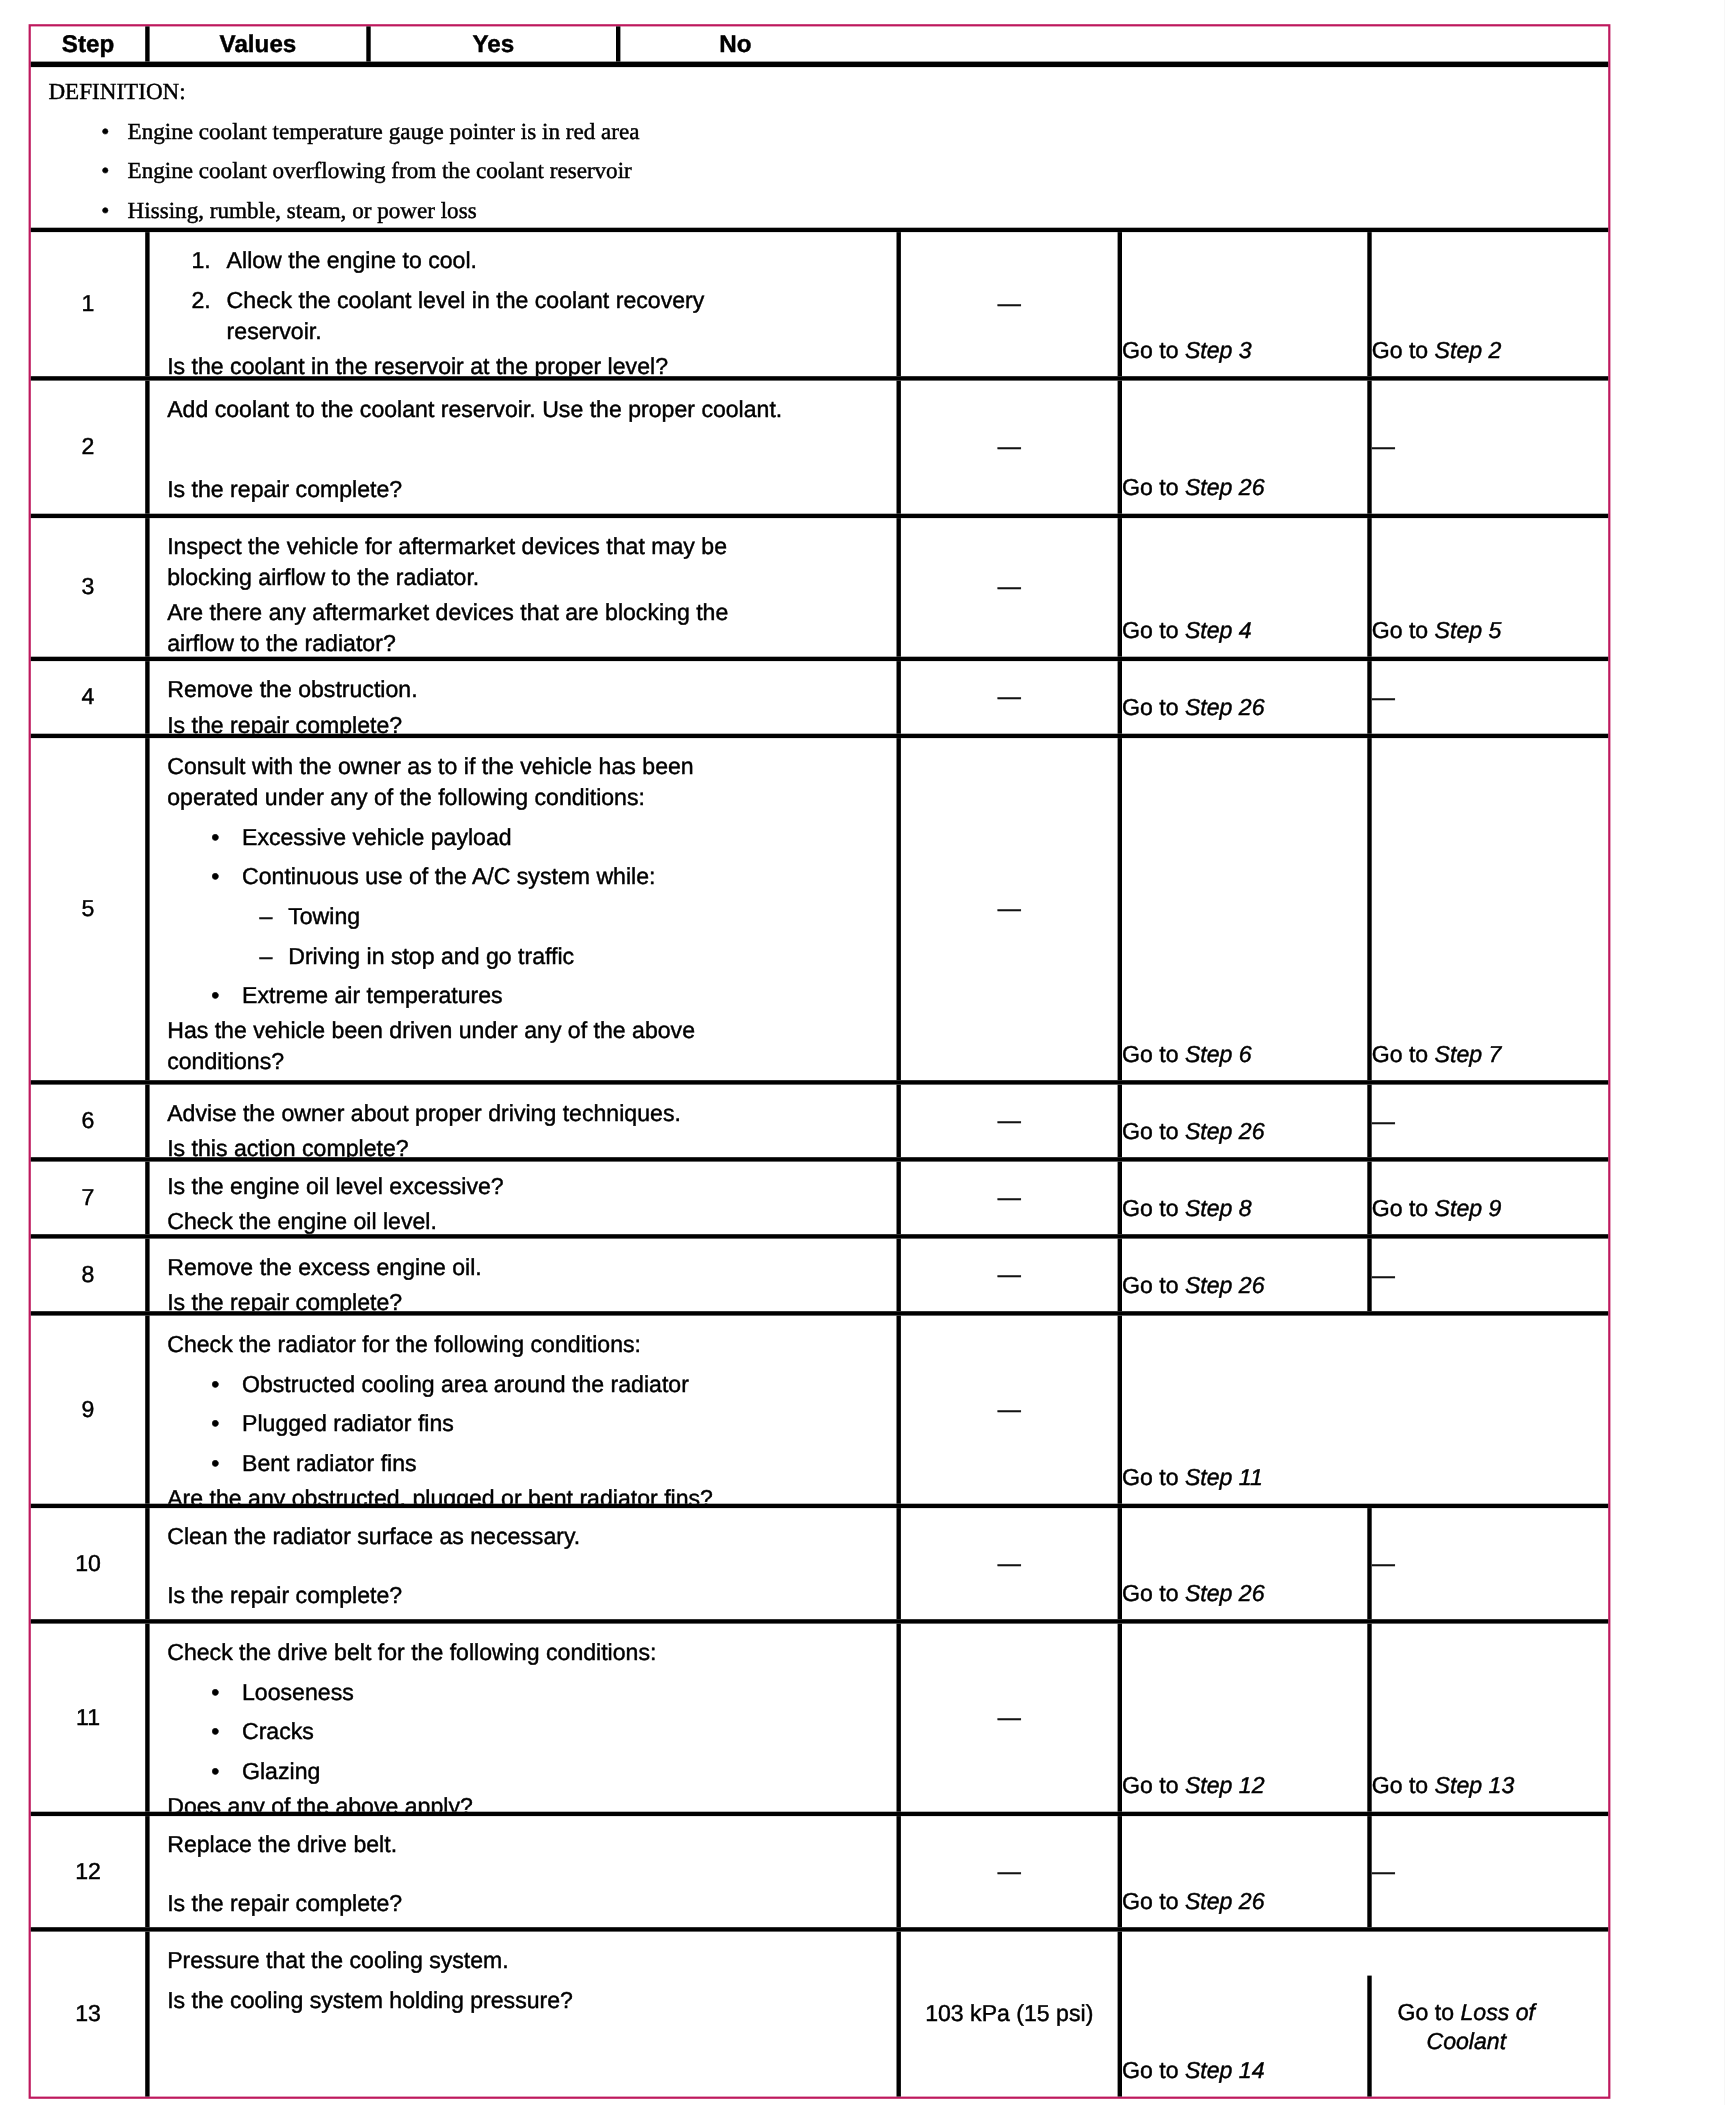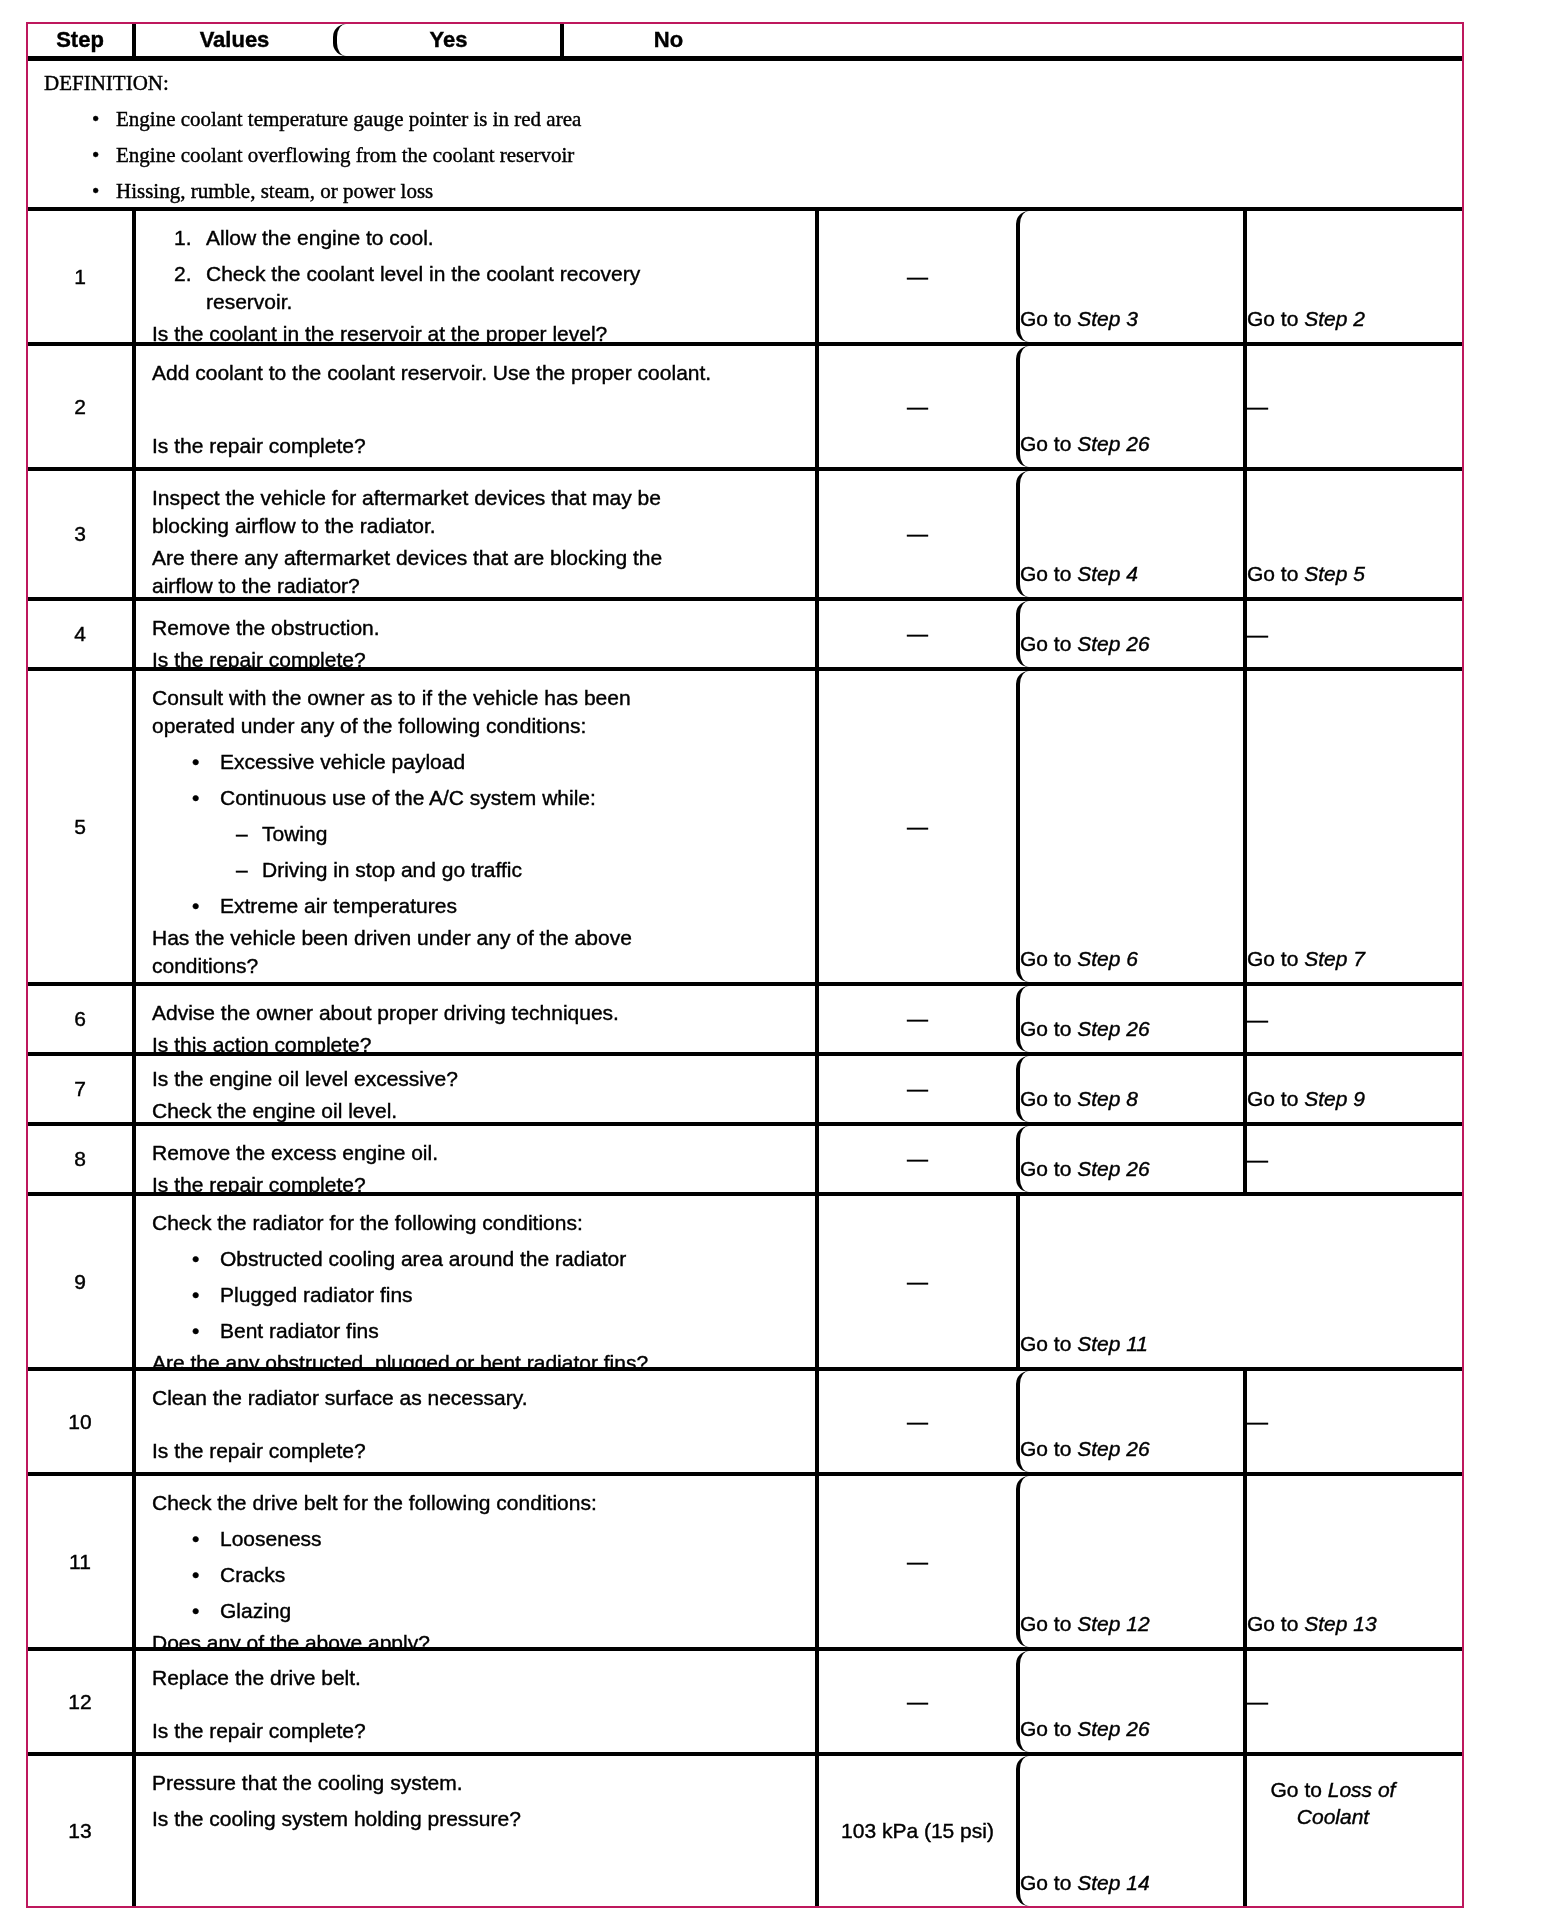--- a/index.html
+++ b/index.html
@@ -16,7 +16,7 @@
   .step-col{width:104px;flex:0 0 104px;}
   .action-col{width:683px;flex:0 0 683px;}
   .values-col{width:201px;flex:0 0 201px;}
-  .yes-col{width:227px;flex:0 0 227px;border-radius:13px;}
+  .yes-col{width:227px;flex:0 0 227px;}
   .no-col{width:213px;flex:0 0 213px;}
   .hdr{display:flex;align-items:center;justify-content:center;font-weight:bold;font-size:22px;}
   .defcell{width:100%;padding:8px 16px;box-sizing:border-box;font-size:21px;line-height:28px;}

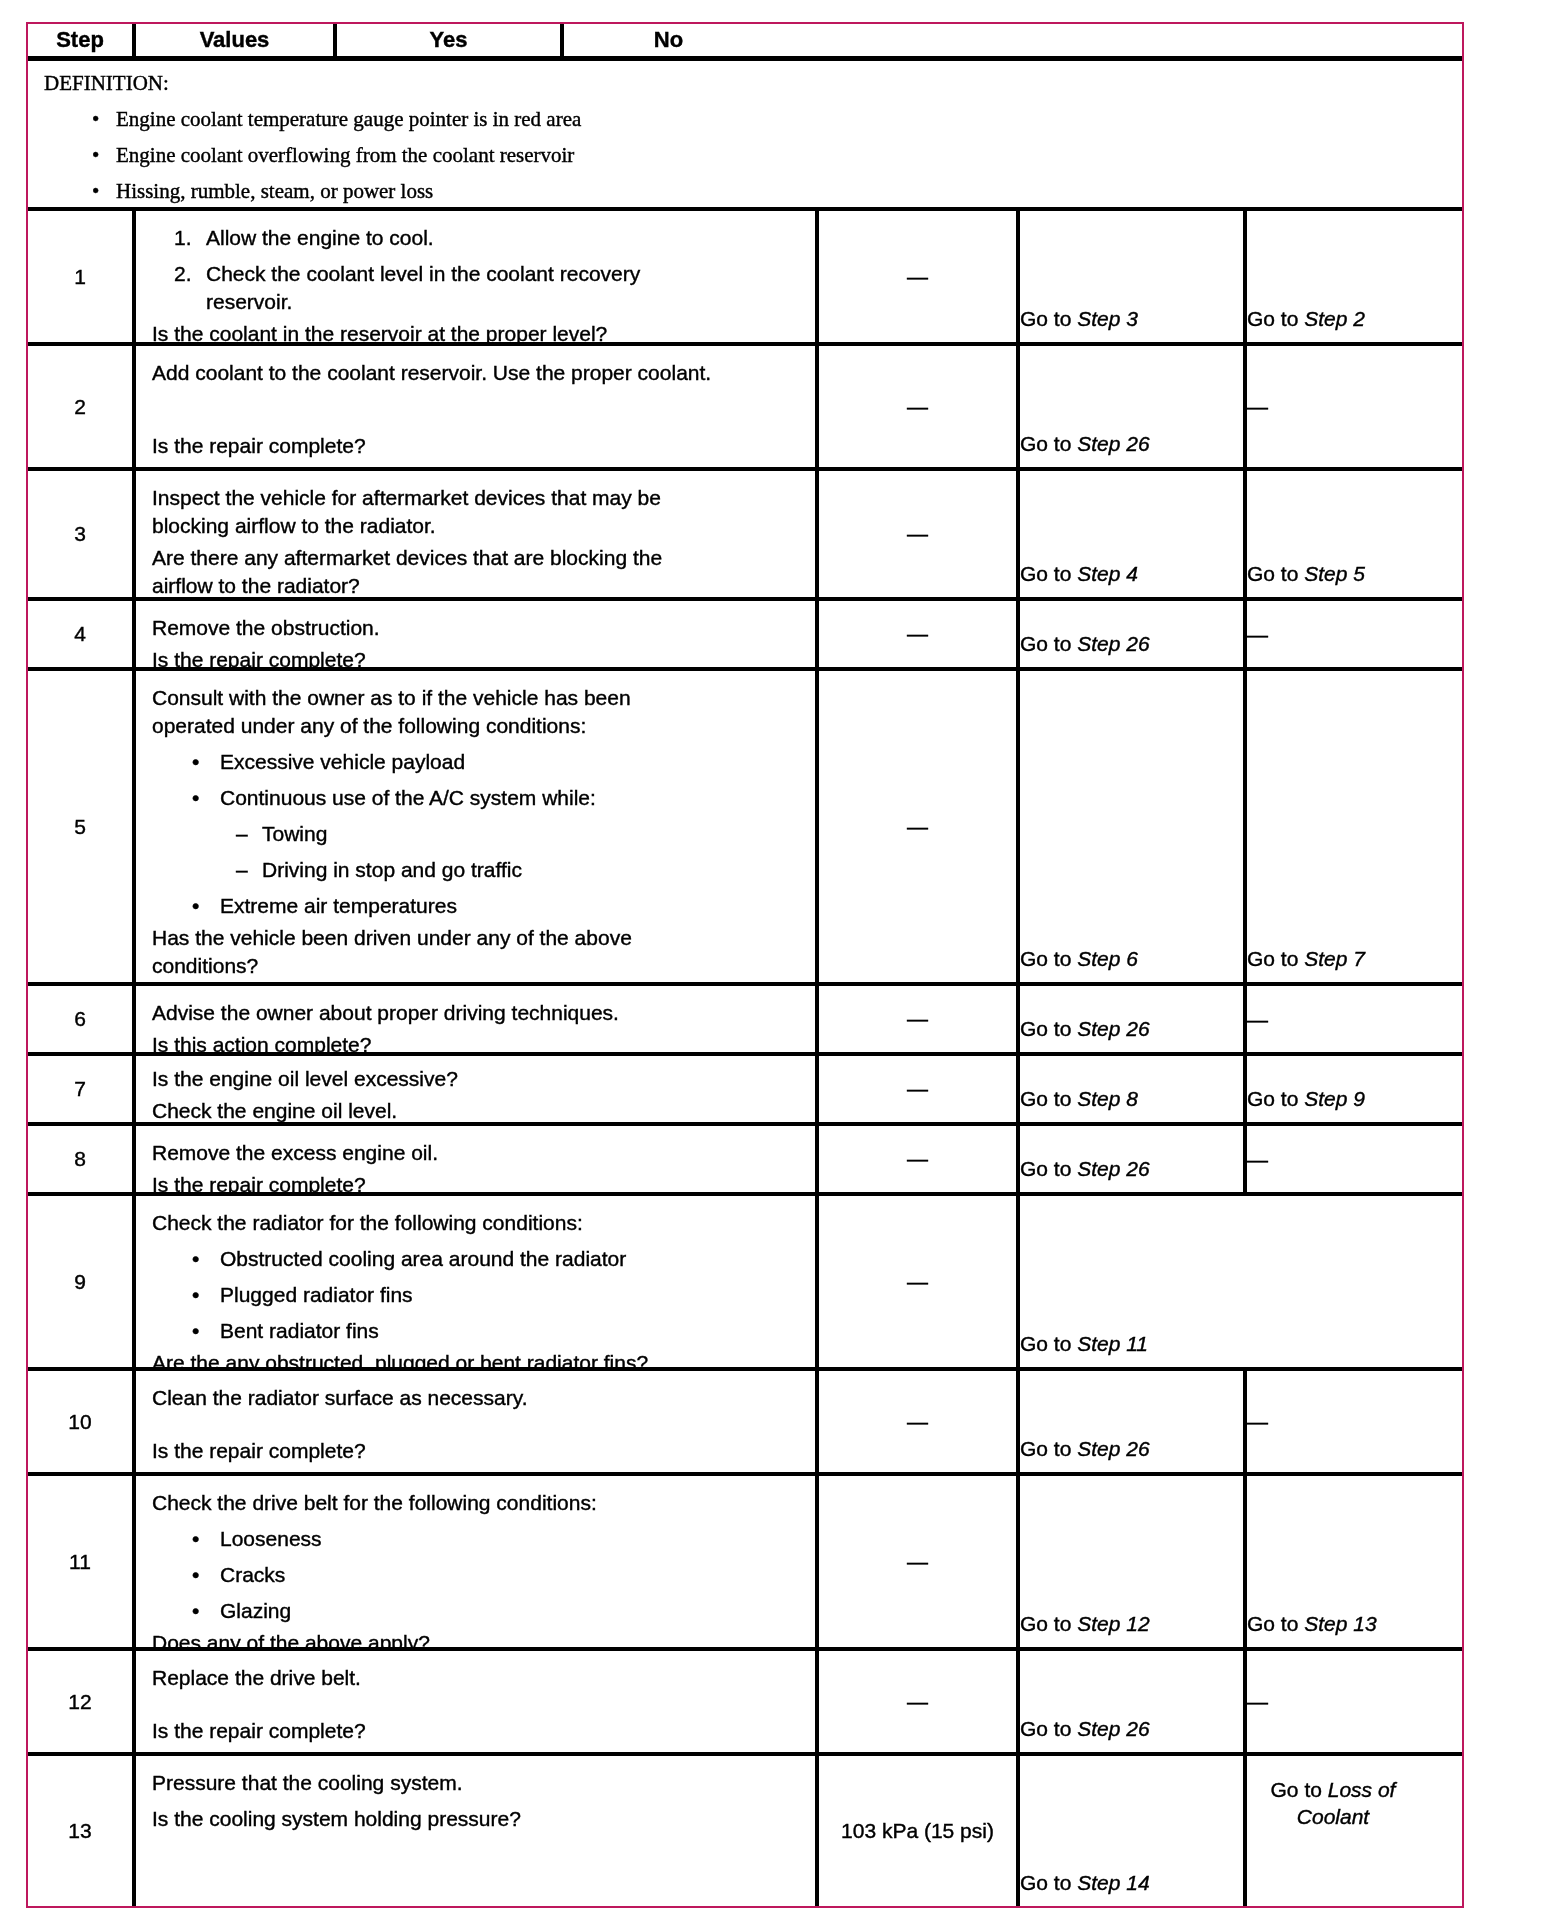--- a/index.html
+++ b/index.html
@@ -42,7 +42,7 @@
   .values{display:flex;align-items:center;justify-content:center;font-size:21px;}
   .nav{display:flex;align-items:flex-end;justify-content:flex-start;padding-bottom:10px;font-size:21px;line-height:27px;text-align:center;}
   .nav.dashcell{align-items:center;padding-bottom:0;}
-  .nav.top{align-items:flex-start;padding-top:20px;}
+  .nav.top{align-items:flex-start;padding-top:20px;margin-top:40px;}
   .nav .goto{display:inline-block;max-width:172px;}
   .dashmark{letter-spacing:0;}
   i.ref{font-style:italic;}

